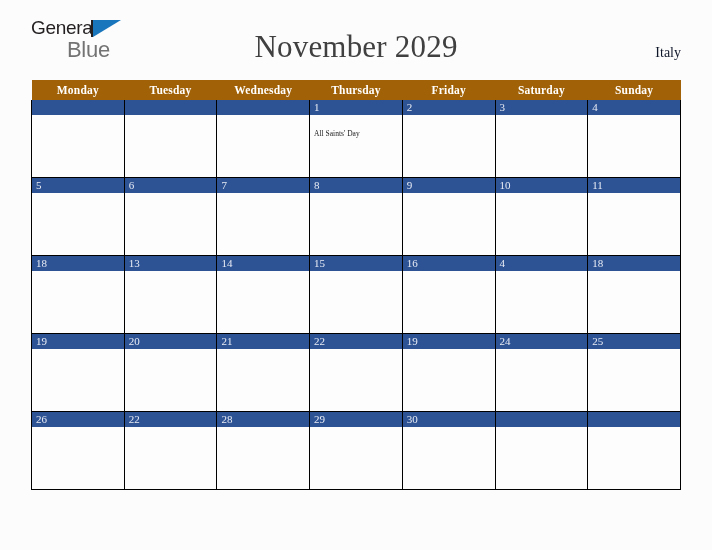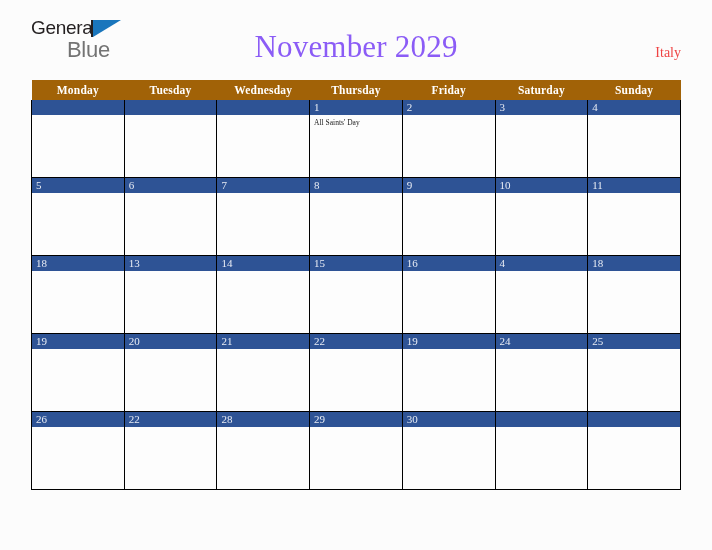--- a/index.html
+++ b/index.html
@@ -83,7 +83,7 @@
     font-family: "Liberation Serif", serif;
     font-size: 31px;
     font-weight: 400;
-    color: #8b5cf6;
+    color: #404040;
     letter-spacing: 0.2px;
   }
 

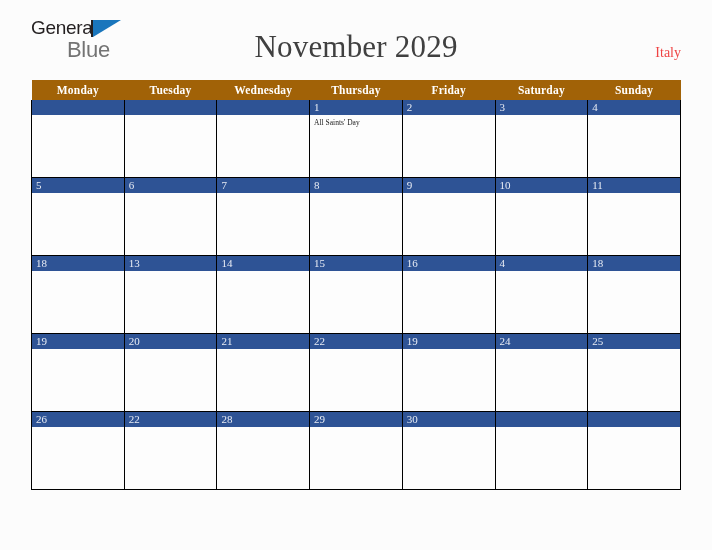--- a/index.html
+++ b/index.html
@@ -93,7 +93,7 @@
     top: 45px;
     font-family: "Liberation Serif", serif;
     font-size: 14px;
-    color: #ef4444;
+    color: #0f172a;
     text-align: center;
   }
 

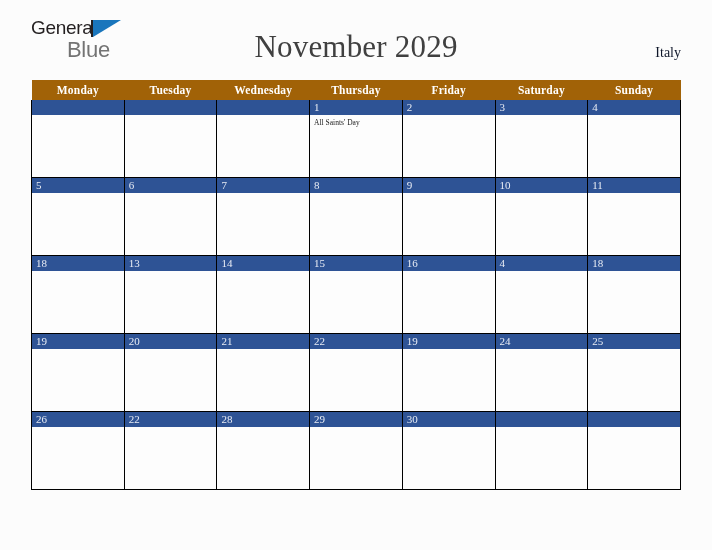--- a/index.html
+++ b/index.html
@@ -150,7 +150,7 @@
   }
 
   .events {
-    padding: 3px 3px 0 4px;
+    padding: 14px 3px 0 4px;
   }
   .event {
     font-family: "Liberation Serif", serif;

